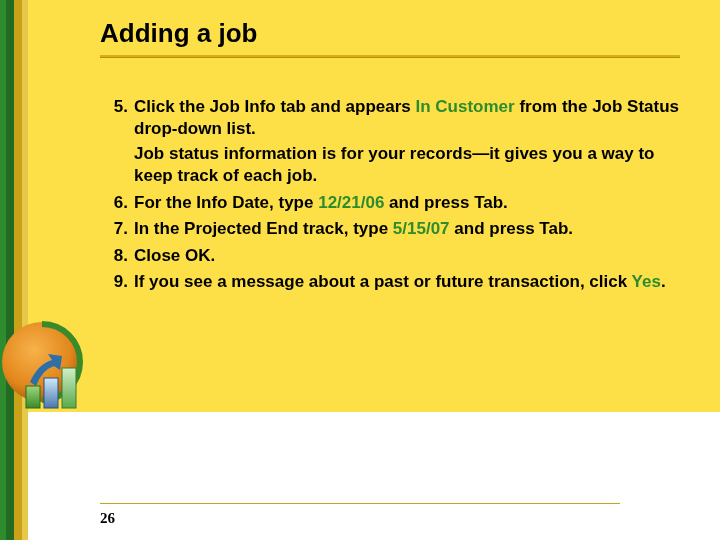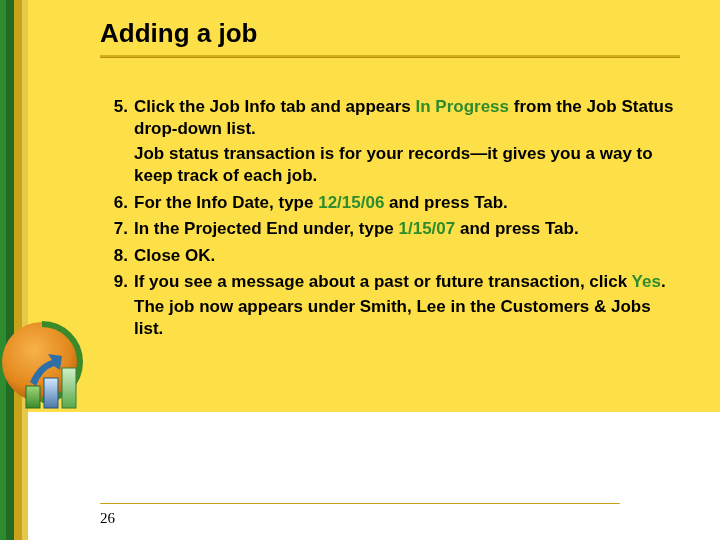--- a/index.html
+++ b/index.html
@@ -63,7 +63,7 @@
     <ol class="steps" id="steps">
         <li>
           <span class="num">5.</span>
-          <span class="body"><span>Click the Job Info tab and appears </span><span class="green">In Progress</span><span> from the Job Status drop-down list.</span><span class="sub">Job status transaction is for your records—it gives you a way to keep track of each job.</span></span>
+          <span class="body"><span>Click the Job Info tab and appears </span><span class="green">In Customer</span><span> from the Job Status drop-down list.</span><span class="sub">Job status transaction is for your records—it gives you a way to keep track of each job.</span></span>
         </li>
         <li>
           <span class="num">6.</span>

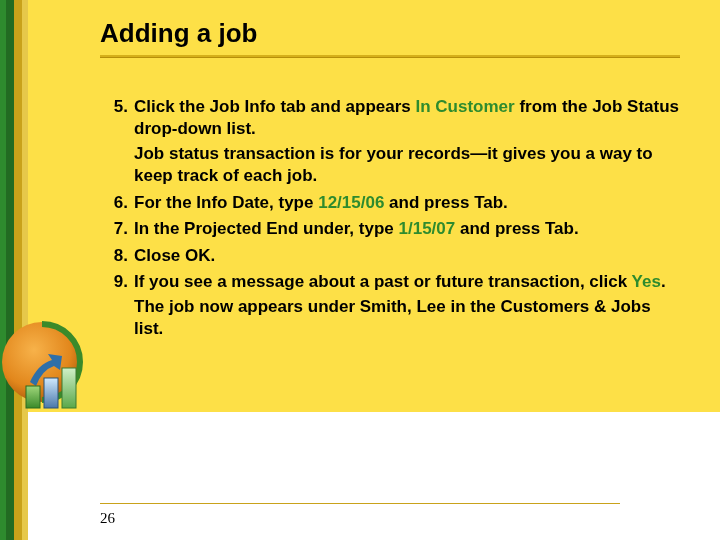--- a/index.html
+++ b/index.html
@@ -63,7 +63,7 @@
     <ol class="steps" id="steps">
         <li>
           <span class="num">5.</span>
-          <span class="body"><span>Click the Job Info tab and appears </span><span class="green">In Customer</span><span> from the Job Status drop-down list.</span><span class="sub">Job status transaction is for your records—it gives you a way to keep track of each job.</span></span>
+          <span class="body"><span>Click the Job Info tab and appears </span><span class="green">In Customer</span><span> from the Job Status drop-down list.</span><span class="sub">Job status information is for your records—it gives you a way to keep track of each job.</span></span>
         </li>
         <li>
           <span class="num">6.</span>

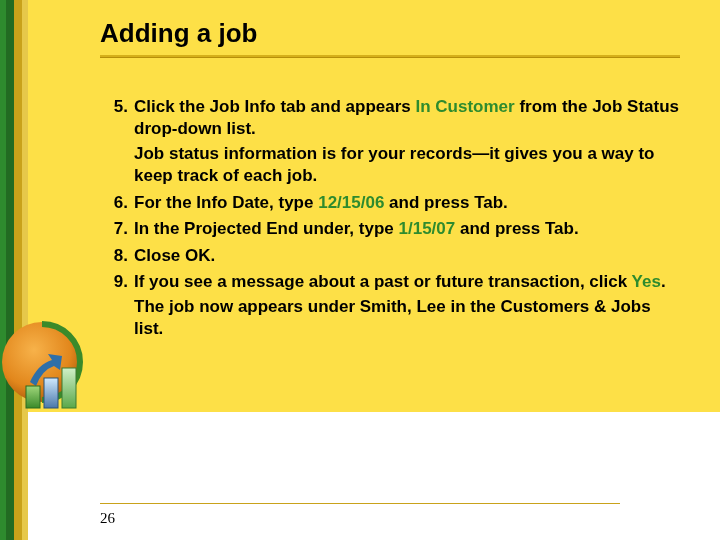--- a/index.html
+++ b/index.html
@@ -67,7 +67,7 @@
         </li>
         <li>
           <span class="num">6.</span>
-          <span class="body"><span>For the Info Date, type </span><span class="green">12/15/06</span><span> and press Tab.</span></span>
+          <span class="body"><span>For the Info Date, type </span><span class="green">12/21/06</span><span> and press Tab.</span></span>
         </li>
         <li>
           <span class="num">7.</span>

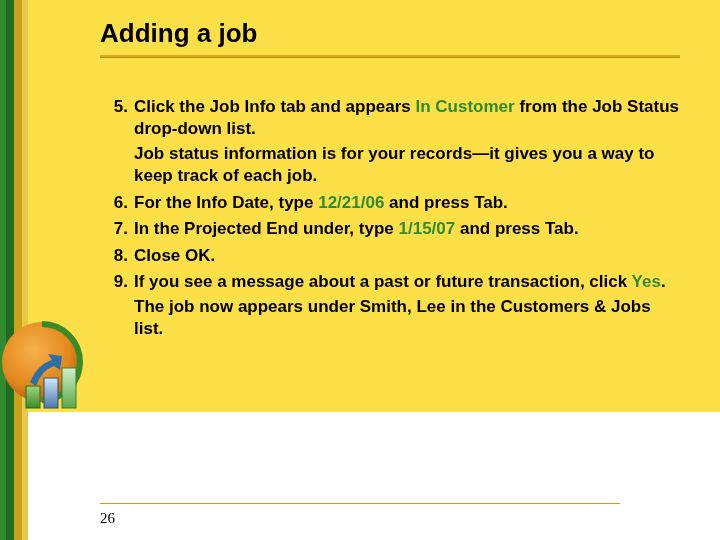--- a/index.html
+++ b/index.html
@@ -71,7 +71,7 @@
         </li>
         <li>
           <span class="num">7.</span>
-          <span class="body"><span>In the Projected End under, type </span><span class="green">1/15/07</span><span> and press Tab.</span></span>
+          <span class="body"><span>In the Projected End track, type </span><span class="green">1/15/07</span><span> and press Tab.</span></span>
         </li>
         <li>
           <span class="num">8.</span>

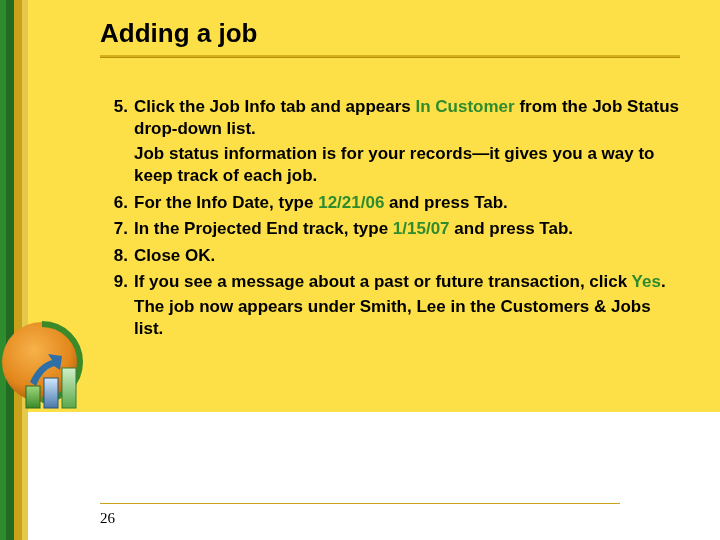--- a/index.html
+++ b/index.html
@@ -71,7 +71,7 @@
         </li>
         <li>
           <span class="num">7.</span>
-          <span class="body"><span>In the Projected End track, type </span><span class="green">1/15/07</span><span> and press Tab.</span></span>
+          <span class="body"><span>In the Projected End track, type </span><span class="green">5/15/07</span><span> and press Tab.</span></span>
         </li>
         <li>
           <span class="num">8.</span>

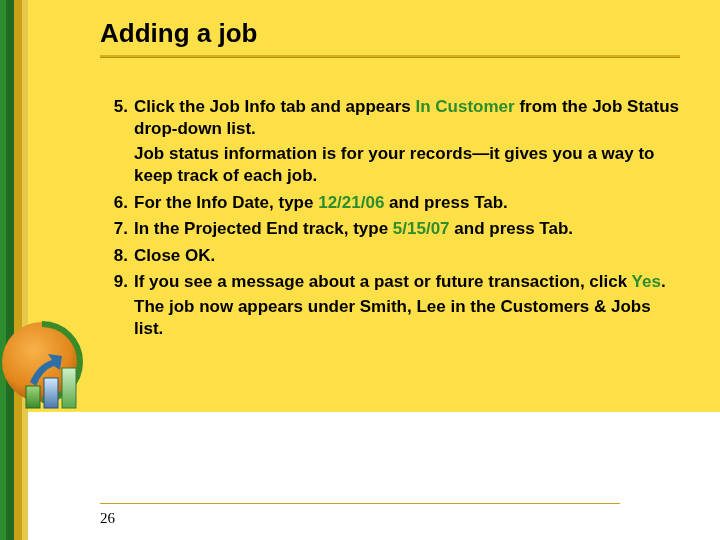--- a/index.html
+++ b/index.html
@@ -79,7 +79,7 @@
         </li>
         <li>
           <span class="num">9.</span>
-          <span class="body"><span>If you see a message about a past or future transaction, click </span><span class="green">Yes</span><span>.</span><span class="sub">The job now appears under Smith, Lee in the Customers &amp; Jobs list.</span></span>
+          <span class="body"><span>If you see a message about a past or future transaction, click </span><span class="green">Yes</span><span>.</span></span>
         </li>
       </ol>
   </div>

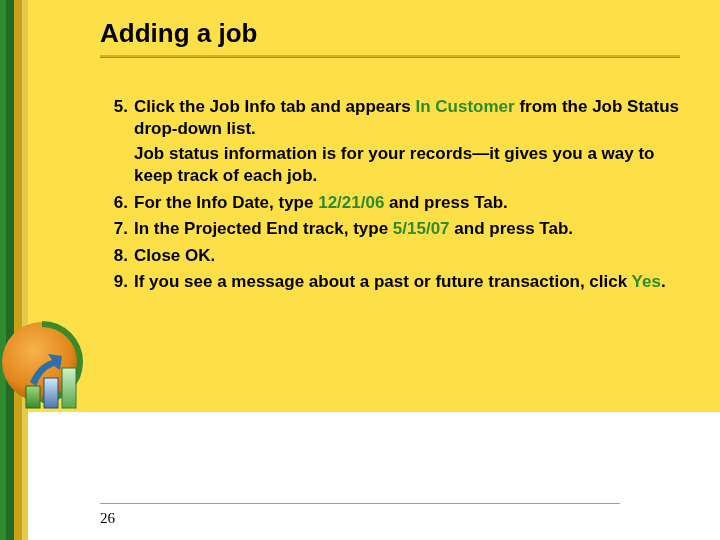--- a/index.html
+++ b/index.html
@@ -41,7 +41,7 @@
   }
   .page-num {
     position: absolute; left: 100px; top: 510px;
-    font-family: "Times New Roman", serif; font-size: 15px; color: #000; font-weight: normal; text-align: center;
+    font-family: "Times New Roman", serif; font-size: 15px; color: #000; font-weight: bold; text-align: center;
   }
 
   

